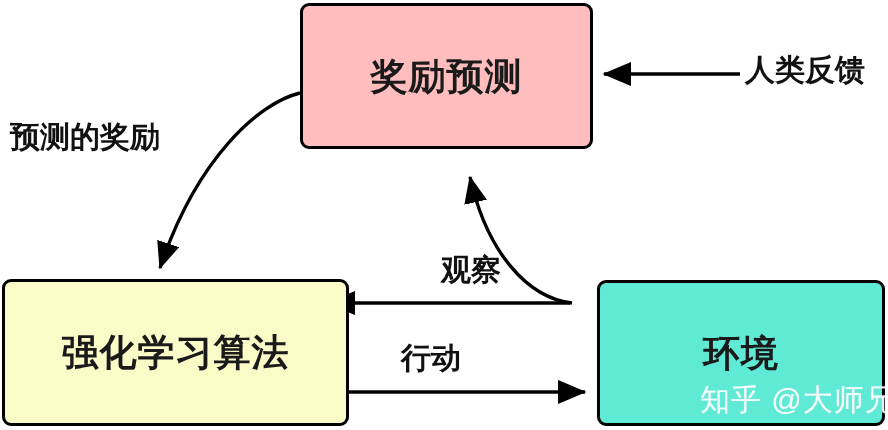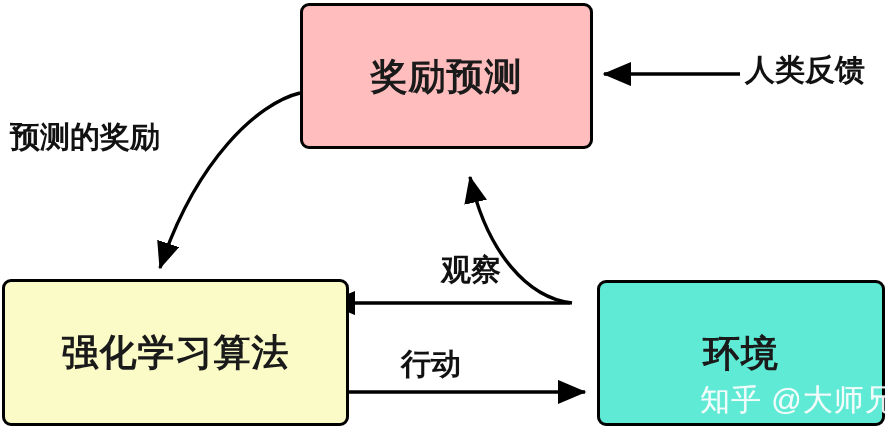--- a/index.html
+++ b/index.html
@@ -79,7 +79,6 @@
   #label-action {
     left: 401px;
     top: 343px;
-    margin-top: 6px;
   }
   #watermark {
     position: absolute;

